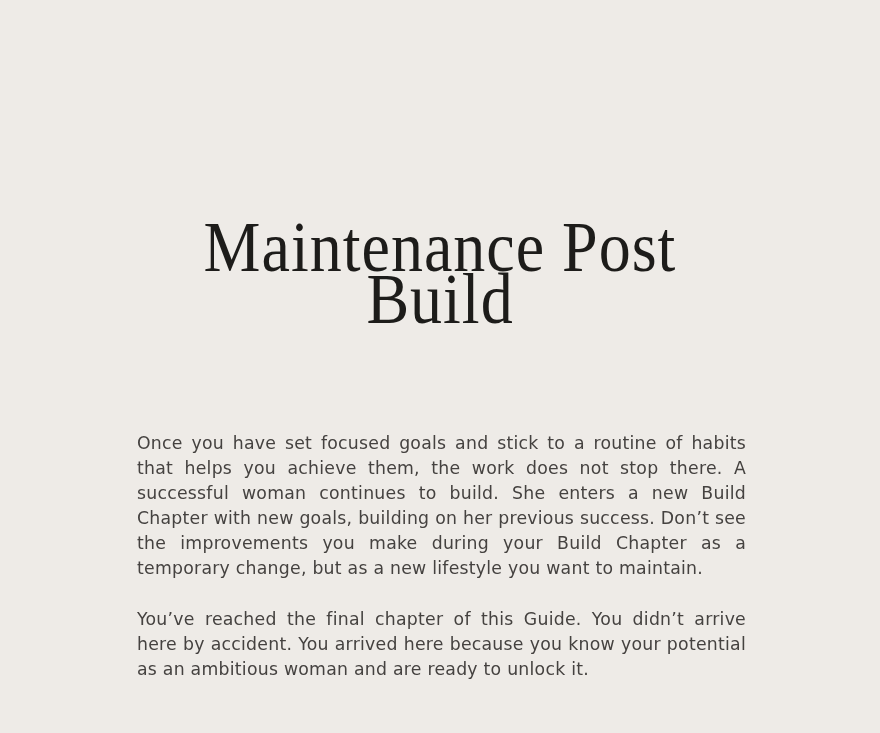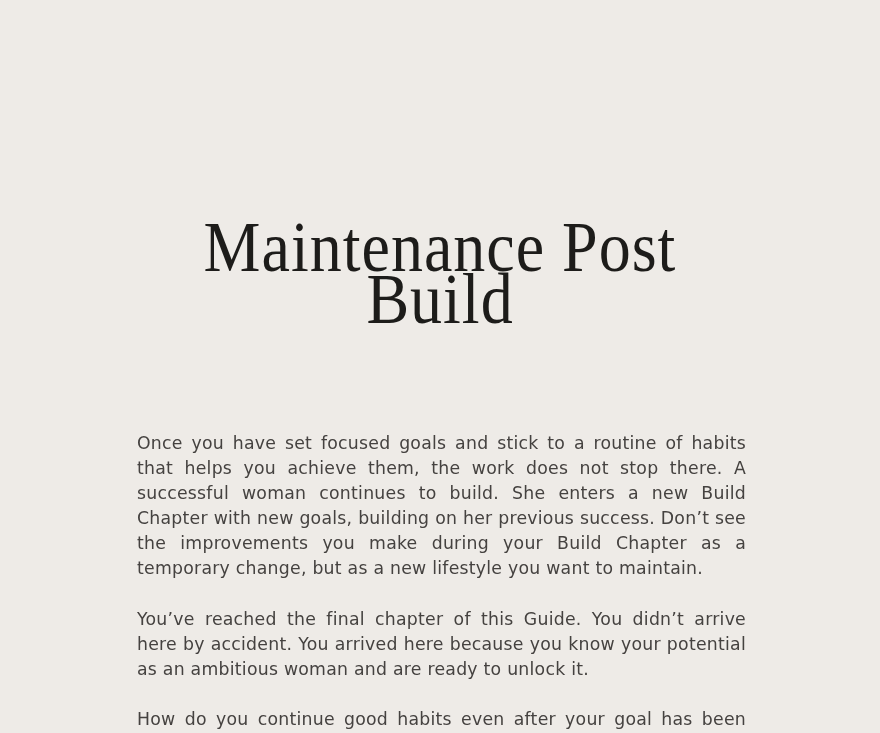--- a/index.html
+++ b/index.html
@@ -69,7 +69,6 @@
   <div class="body">
     <p>Once you have set focused goals and stick to a routine of habits that helps you achieve them, the work does not stop there. A successful woman continues to build. She enters a new Build Chapter with new goals, building on her previous success. Don’t see the improvements you make during your Build Chapter as a temporary change, but as a new lifestyle you want to maintain.</p>
     <p>You’ve reached the final chapter of this Guide. You didn’t arrive here by accident. You arrived here because you know your potential as an ambitious woman and are ready to unlock it.</p>
-    <p class="cut">How do you continue good habits even after your goal has been</p>
   </div>
 </div>
 

